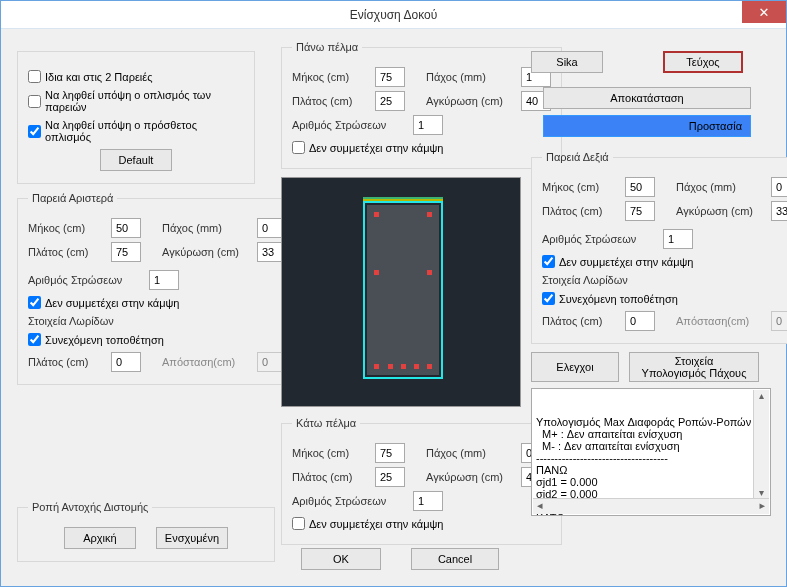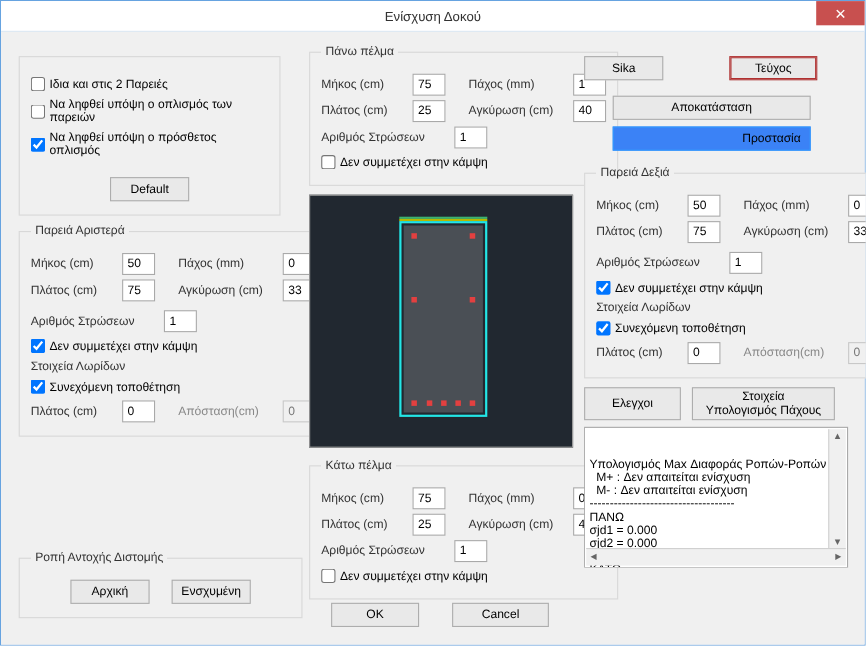--- a/index.html
+++ b/index.html
@@ -185,7 +185,7 @@
     margin-bottom:14px;
     width: 232px;
   }
-  .right-stack button { width: 180px; }
+  .right-stack button { width: 208px; }
   .results {
     border:1px solid #a9a9a9;
     background:#fff;

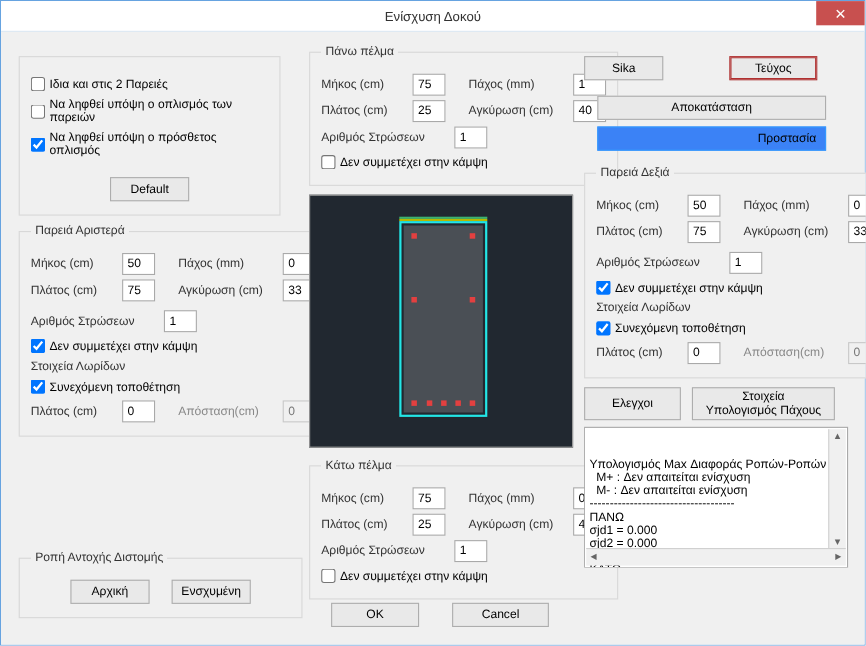--- a/index.html
+++ b/index.html
@@ -247,7 +247,7 @@
           <input type="checkbox" checked="" style="">
           <label>Να ληφθεί υπόψη ο πρόσθετος οπλισμός</label>
         </div>
-        <div style="text-align:center; margin-top:18px;">
+        <div style="text-align:center; margin-top:6px;">
           <button class="btn">Default</button>
         </div>
       </fieldset>

